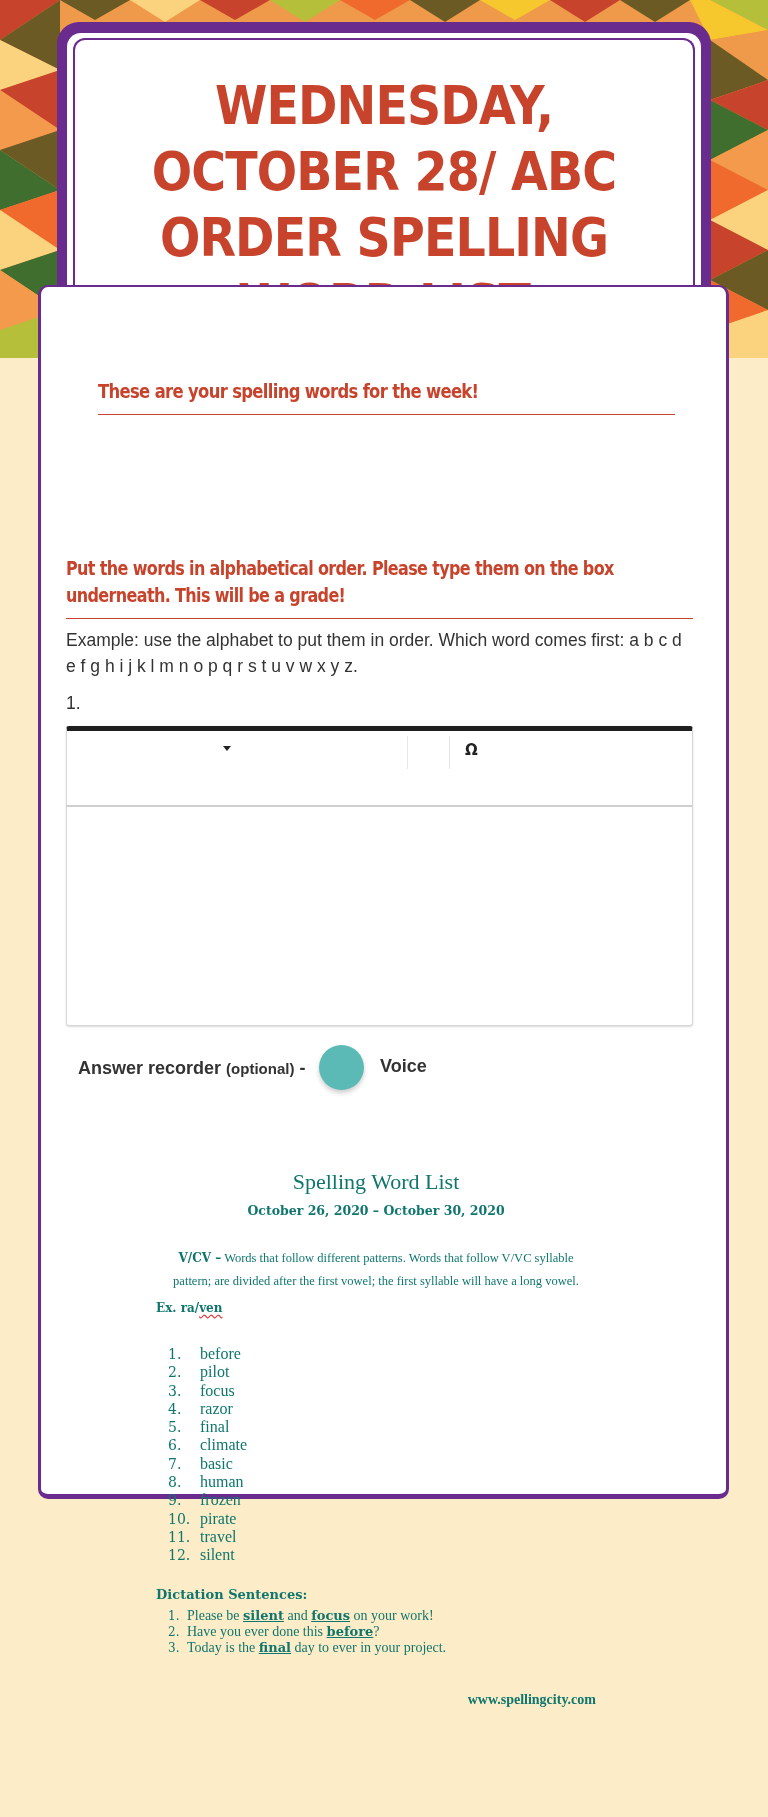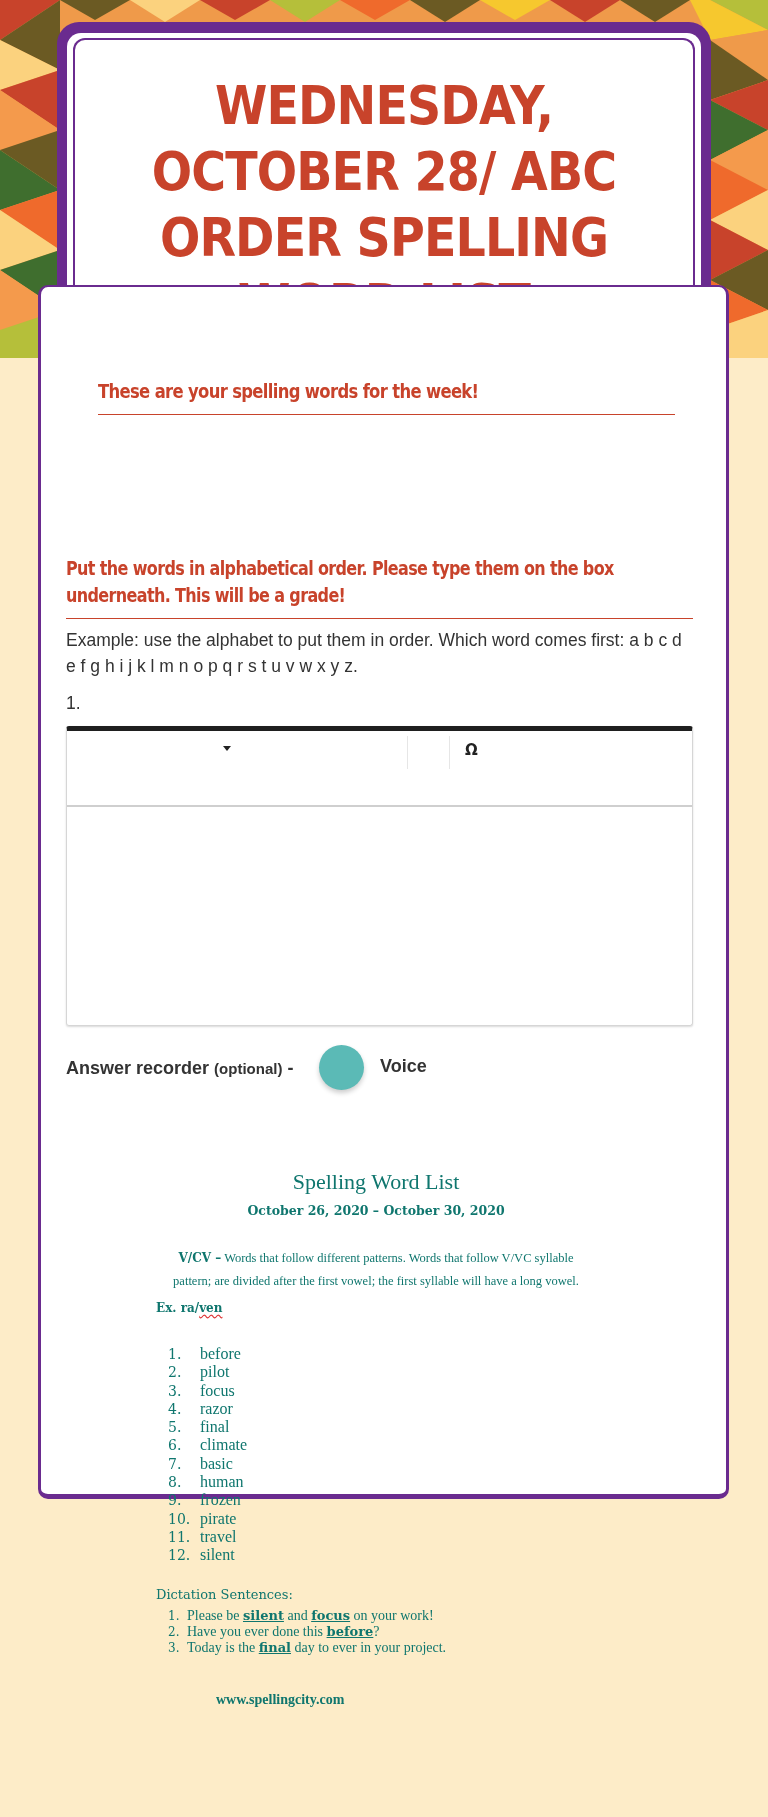--- a/index.html
+++ b/index.html
@@ -95,7 +95,7 @@
 
     .recorder { position: absolute; left: 25px; top: 758px; height: 46px; width: 400px; }
     .rec-label {
-      position: absolute; left: 0; top: 13px; font-weight: bold; font-size: 18px; color: #333;
+      position: absolute; left: 12px; top: 13px; font-weight: bold; font-size: 18px; color: #333;
       white-space: nowrap;
     }
     .rec-label .opt { font-size: 15px; }

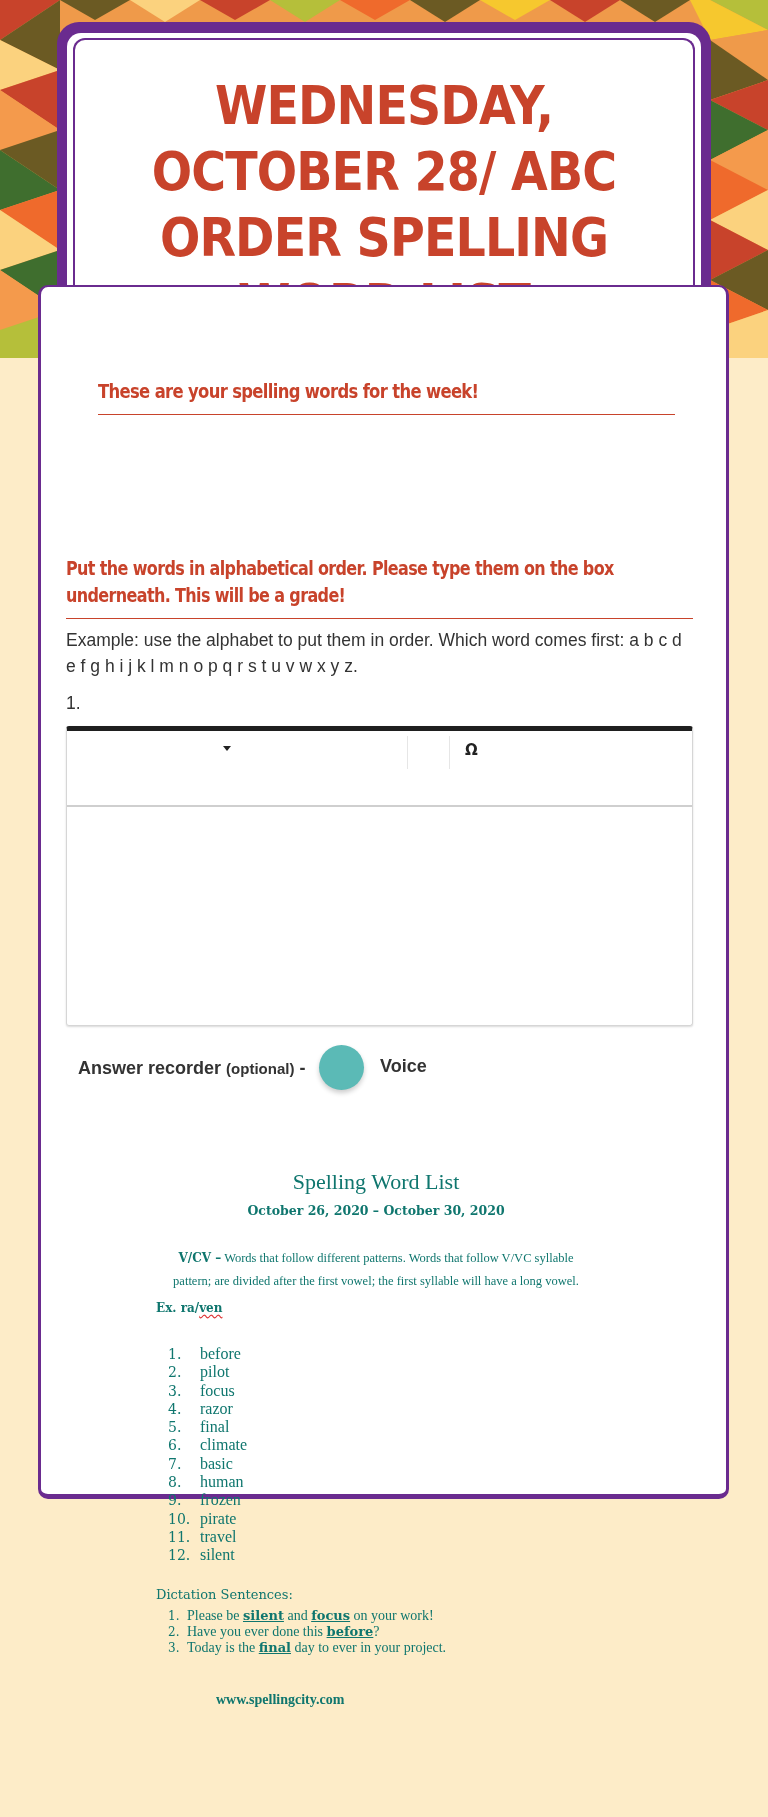--- a/index.html
+++ b/index.html
@@ -122,7 +122,7 @@
     .word-list { list-style: none; margin-top: 30px; margin-left: 12px; font-family: "Liberation Serif", serif; }
     .word-list li { font-size: 16px; line-height: 18.3px; display: flex; }
     .word-list .num { width: 32px; font-family: "DejaVu Serif", serif; font-size: 14px; }
-    .dict-title { font-weight: normal; font-size: 13px; margin-top: 22px; margin-left: 0; }
+    .dict-title { font-weight: bold; font-size: 13px; margin-top: 22px; margin-left: 0; }
     .dict-list { list-style: none; margin-top: 6px; margin-left: 12px; font-family: "Liberation Serif", serif; }
     .dict-list li { font-size: 14px; line-height: 16px; display: flex; }
     .dict-list .num { width: 19px; font-family: "DejaVu Serif", serif; font-size: 12px; }

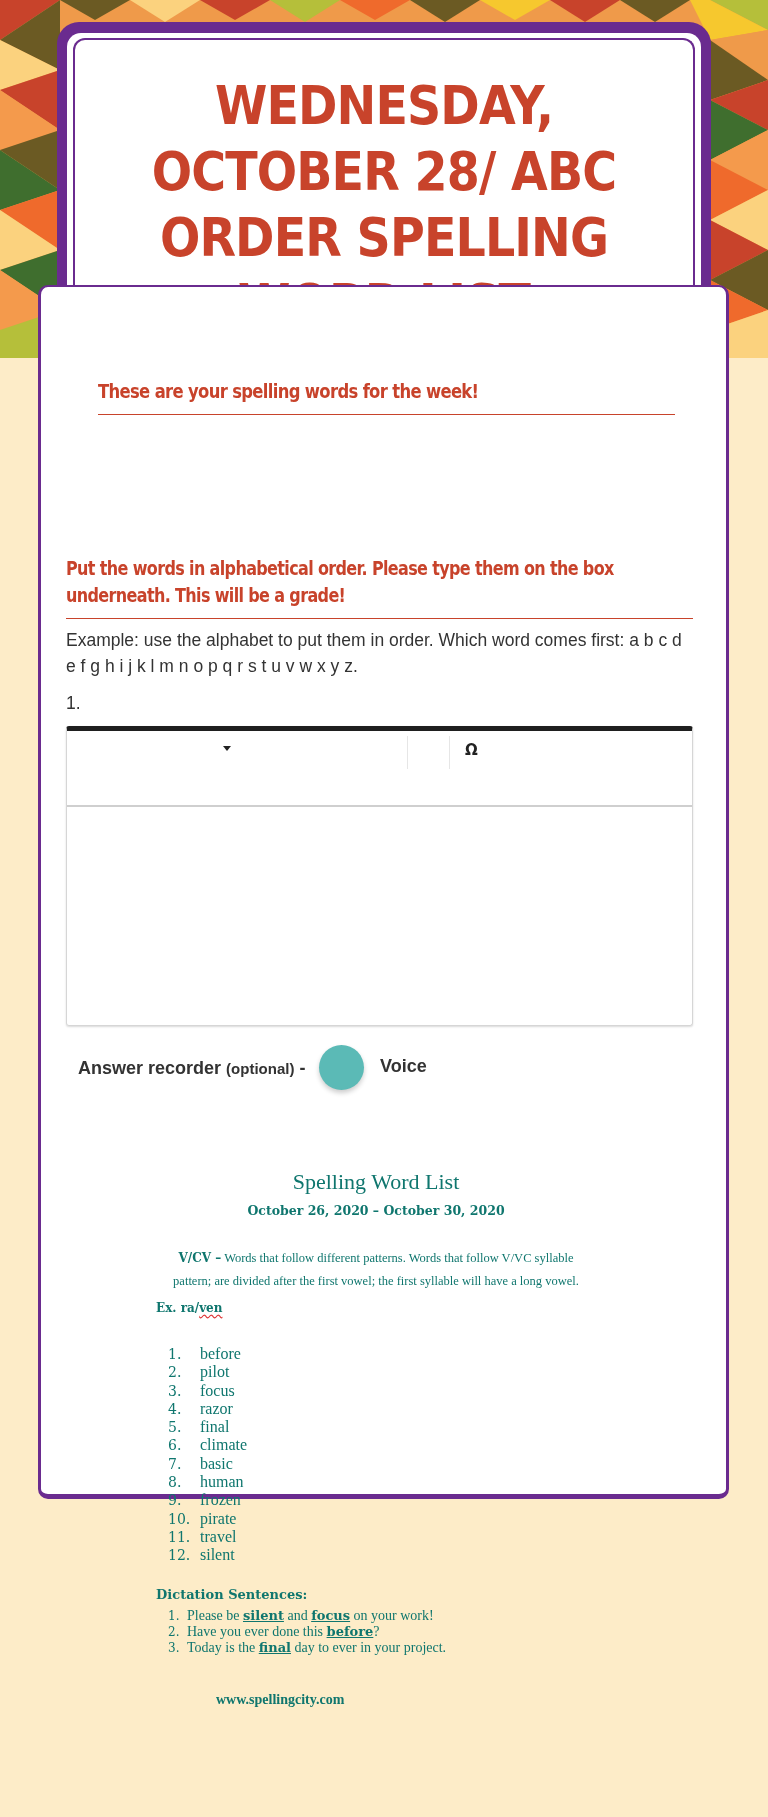--- a/index.html
+++ b/index.html
@@ -127,7 +127,7 @@
     .dict-list li { font-size: 14px; line-height: 16px; display: flex; }
     .dict-list .num { width: 19px; font-family: "DejaVu Serif", serif; font-size: 12px; }
     .dict-list b { text-decoration: underline; font-family: "DejaVu Serif", serif; font-size: 13px; }
-    .doc-url { text-align: left; font-weight: bold; font-size: 14px; margin-top: 36px; margin-left: 60px; font-family: "Liberation Serif", serif; }
+    .doc-url { text-align: right; font-weight: bold; font-size: 14px; margin-top: 36px; margin-left: 60px; font-family: "Liberation Serif", serif; }
   </style>
 </head>
 <body>

